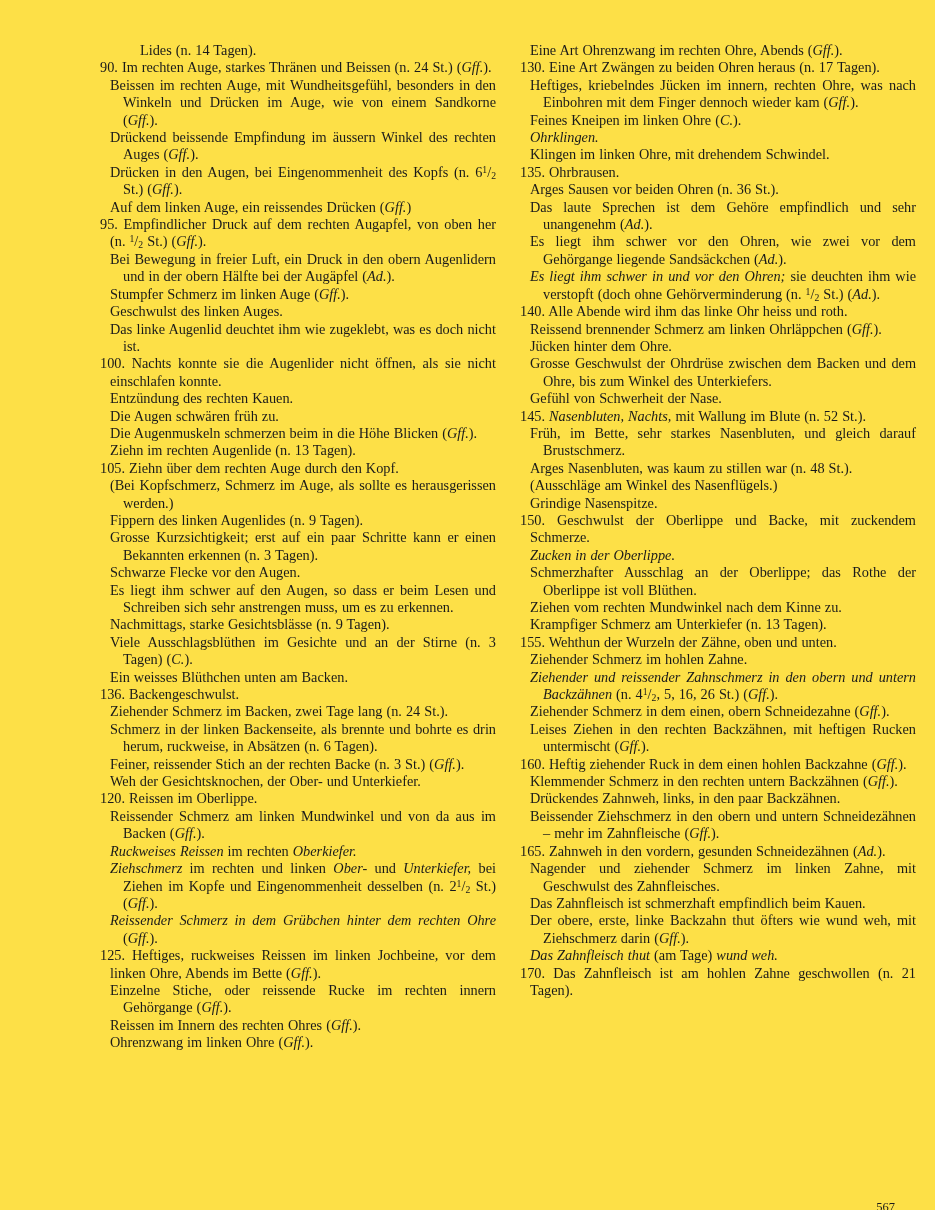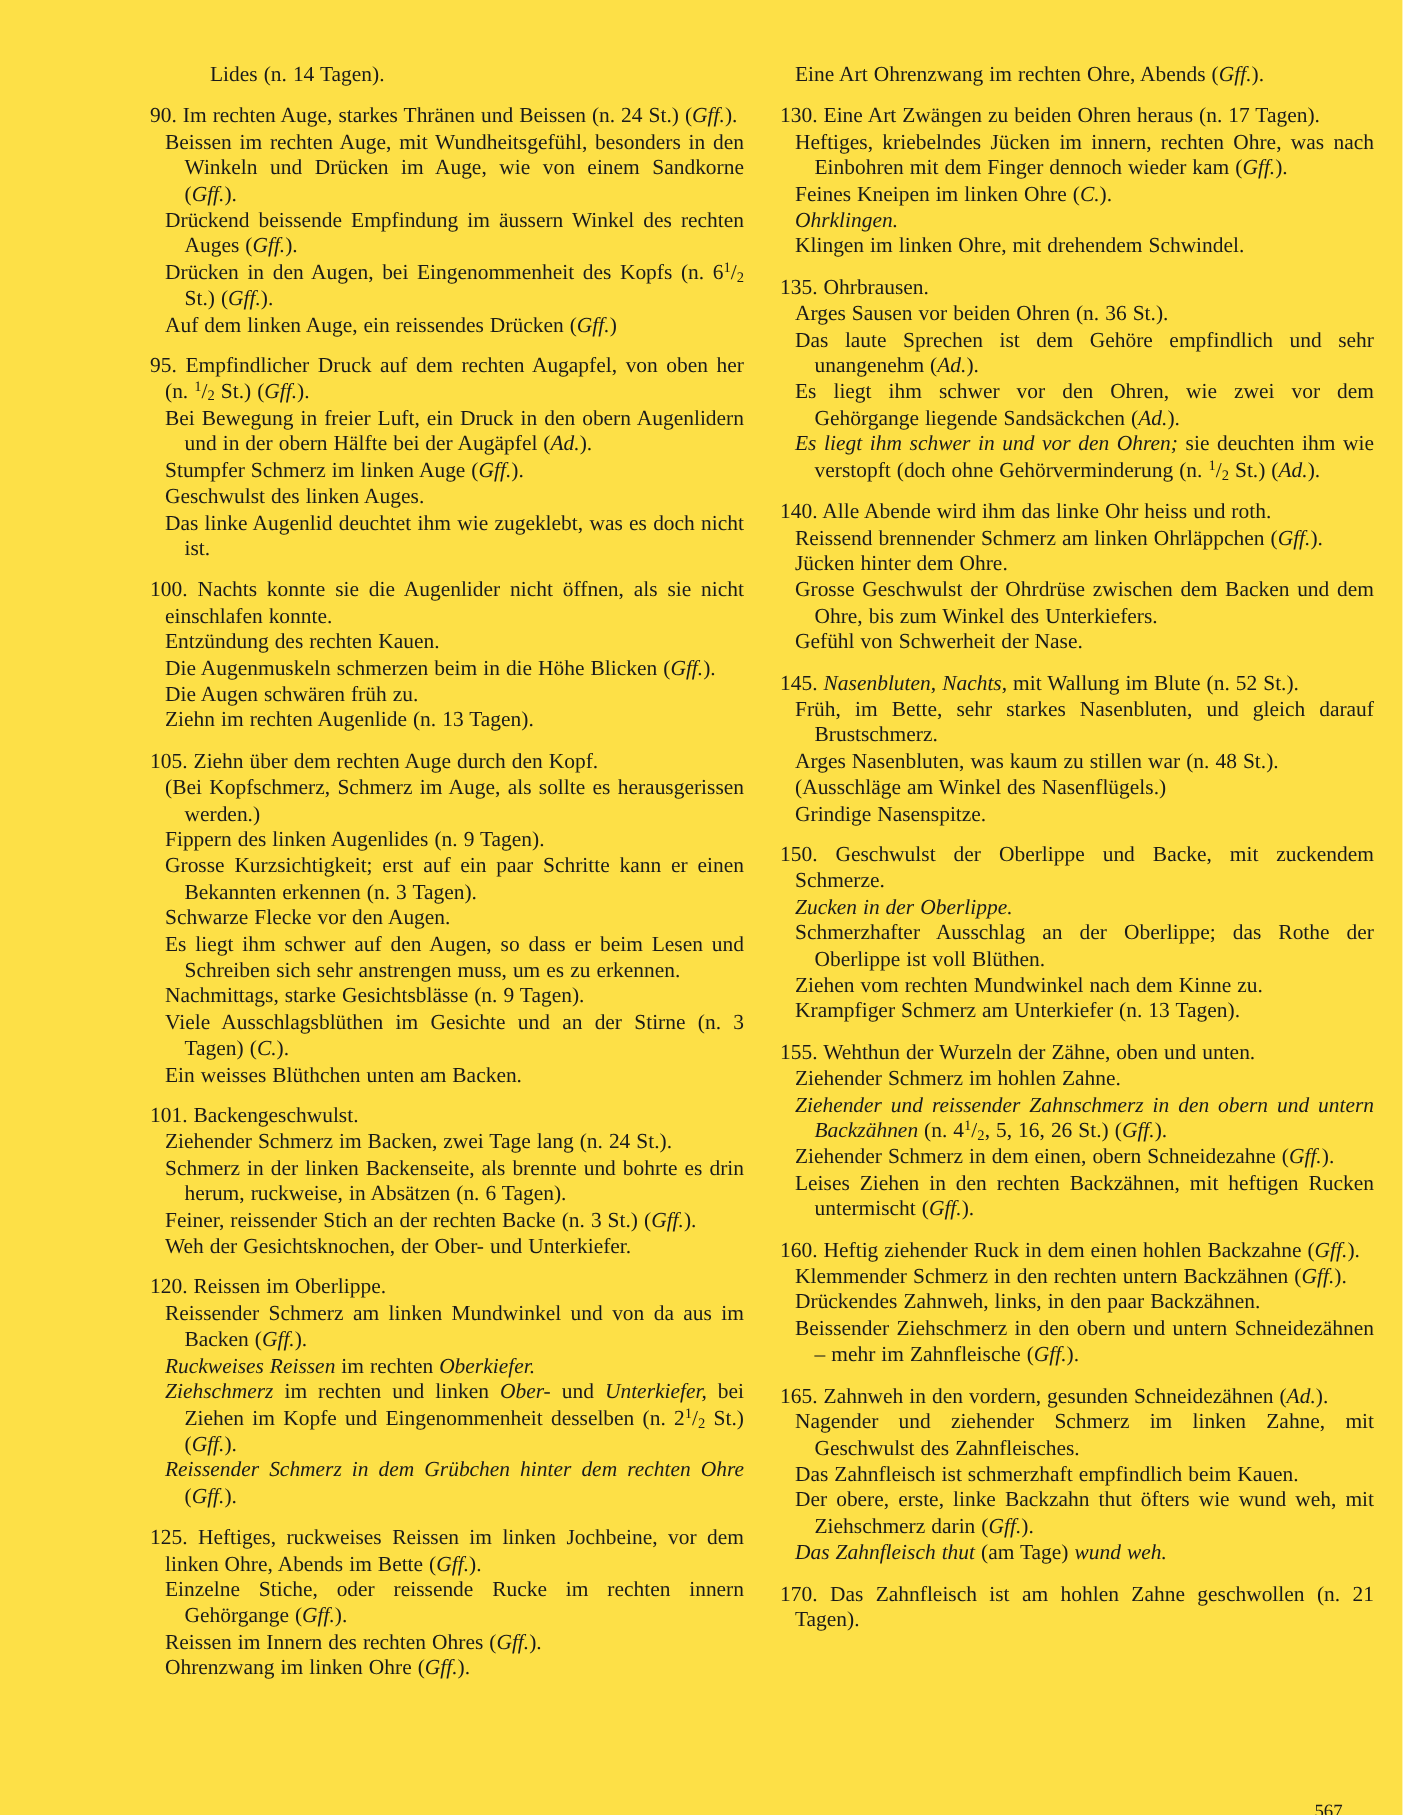--- a/index.html
+++ b/index.html
@@ -37,7 +37,6 @@
   .entry.numbered {
     padding-left: 10px;
     text-indent: -10px;
-    margin-top: 10px;
   }
   .entry.sub {
     padding-left: 23px;

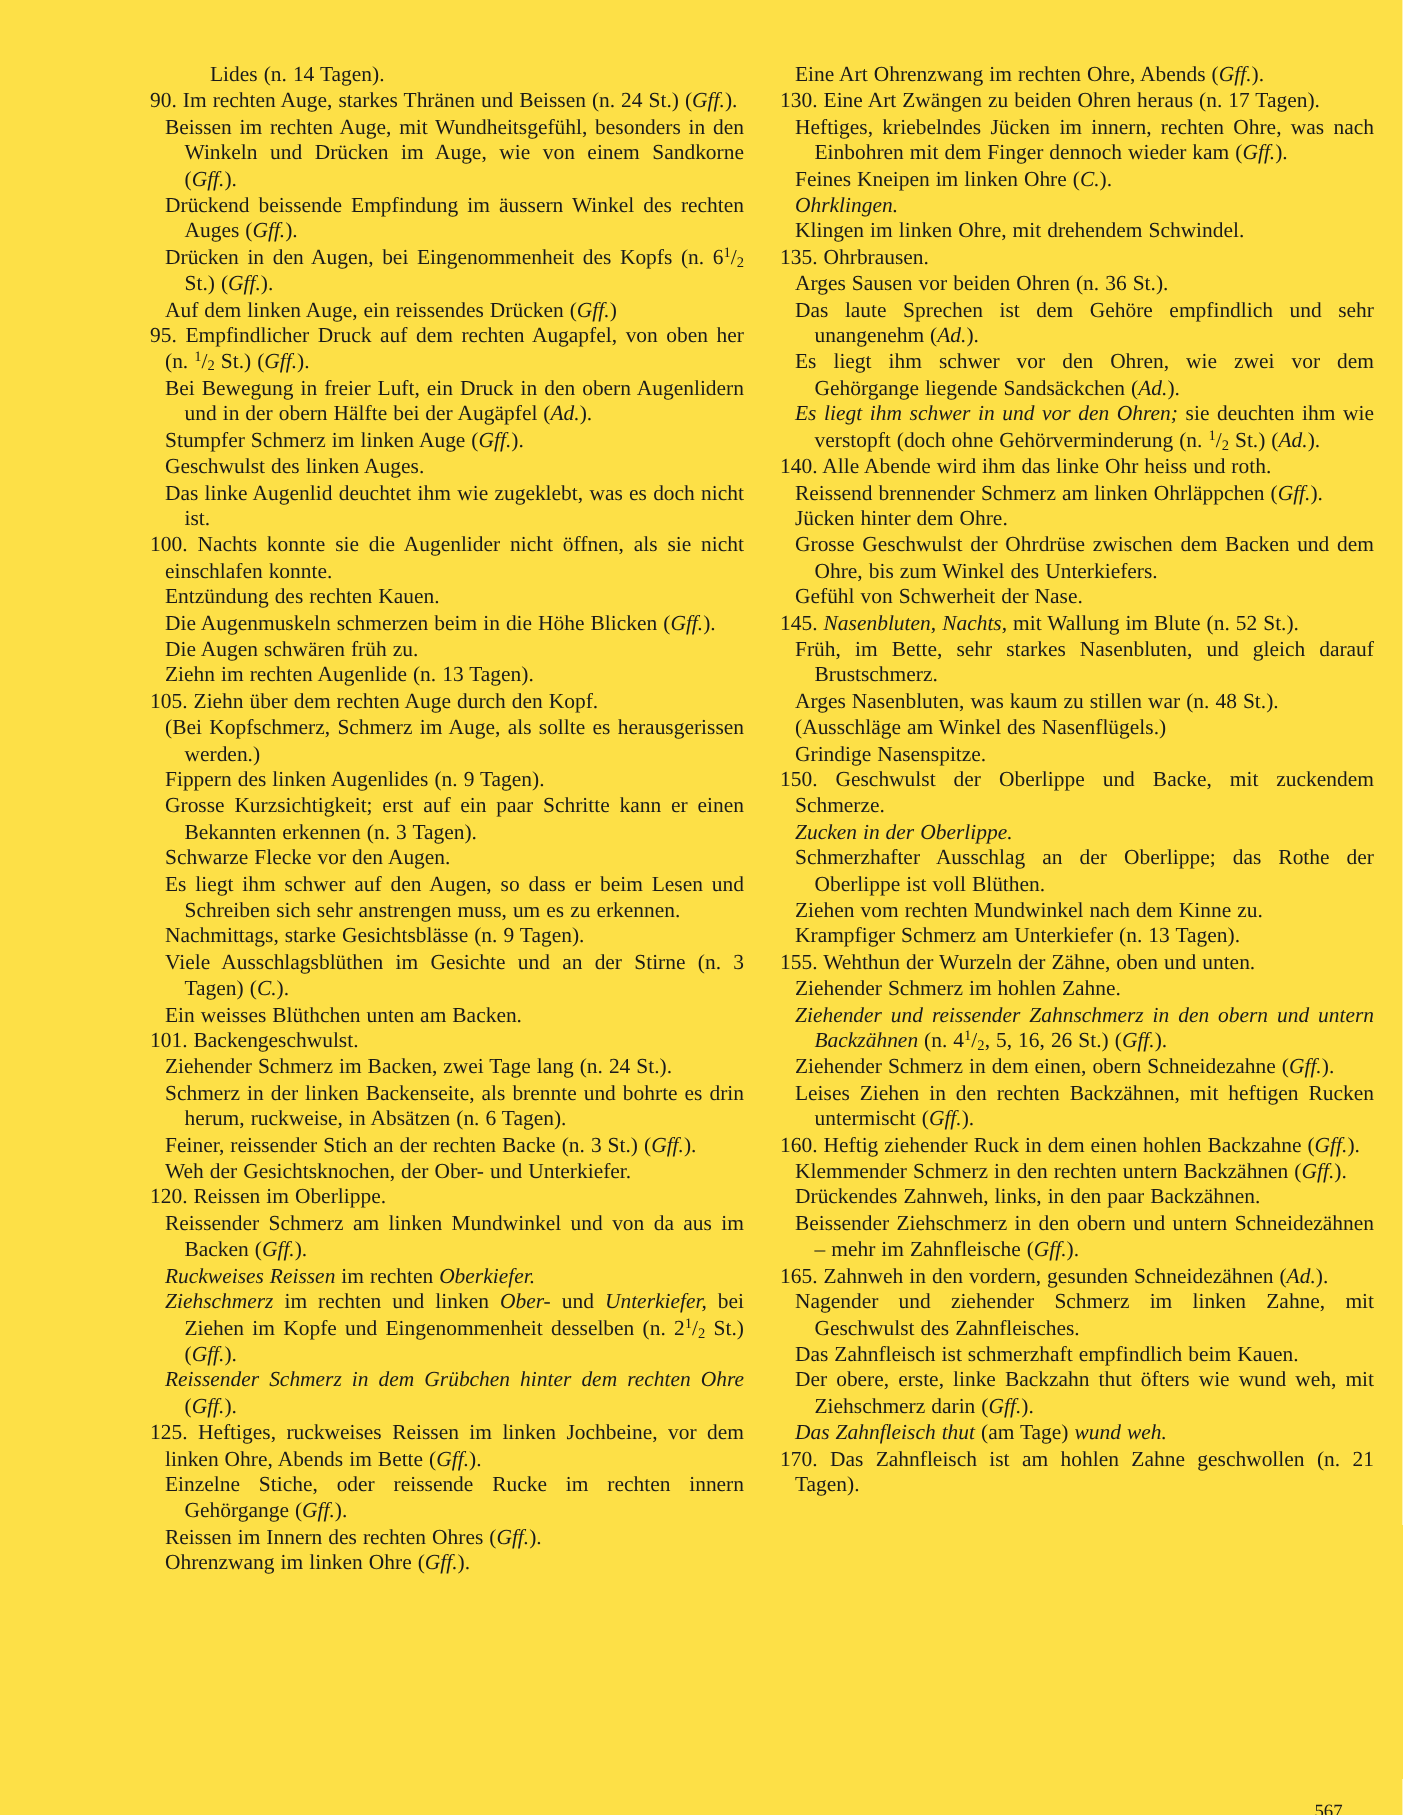--- a/index.html
+++ b/index.html
@@ -88,8 +88,8 @@
         <p class="entry sub"><span class="txt">Das linke Augenlid deuchtet ihm wie zugeklebt, was es doch nicht ist.</span></p>
         <p class="entry numbered"><span class="num">100. </span><span class="txt">Nachts konnte sie die Augenlider nicht öffnen, als sie nicht einschlafen konnte.</span></p>
         <p class="entry sub"><span class="txt">Entzündung des rechten Kauen.</span></p>
+        <p class="entry sub"><span class="txt">Die Augen schwären früh zu.</span></p>
         <p class="entry sub"><span class="txt">Die Augenmuskeln schmerzen beim in die Höhe Blicken (<i>Gff.</i>).</span></p>
-        <p class="entry sub"><span class="txt">Die Augen schwären früh zu.</span></p>
         <p class="entry sub"><span class="txt">Ziehn im rechten Augenlide (n. 13 Tagen).</span></p>
         <p class="entry numbered"><span class="num">105. </span><span class="txt">Ziehn über dem rechten Auge durch den Kopf.</span></p>
         <p class="entry sub"><span class="txt">(Bei Kopfschmerz, Schmerz im Auge, als sollte es herausgerissen werden.)</span></p>

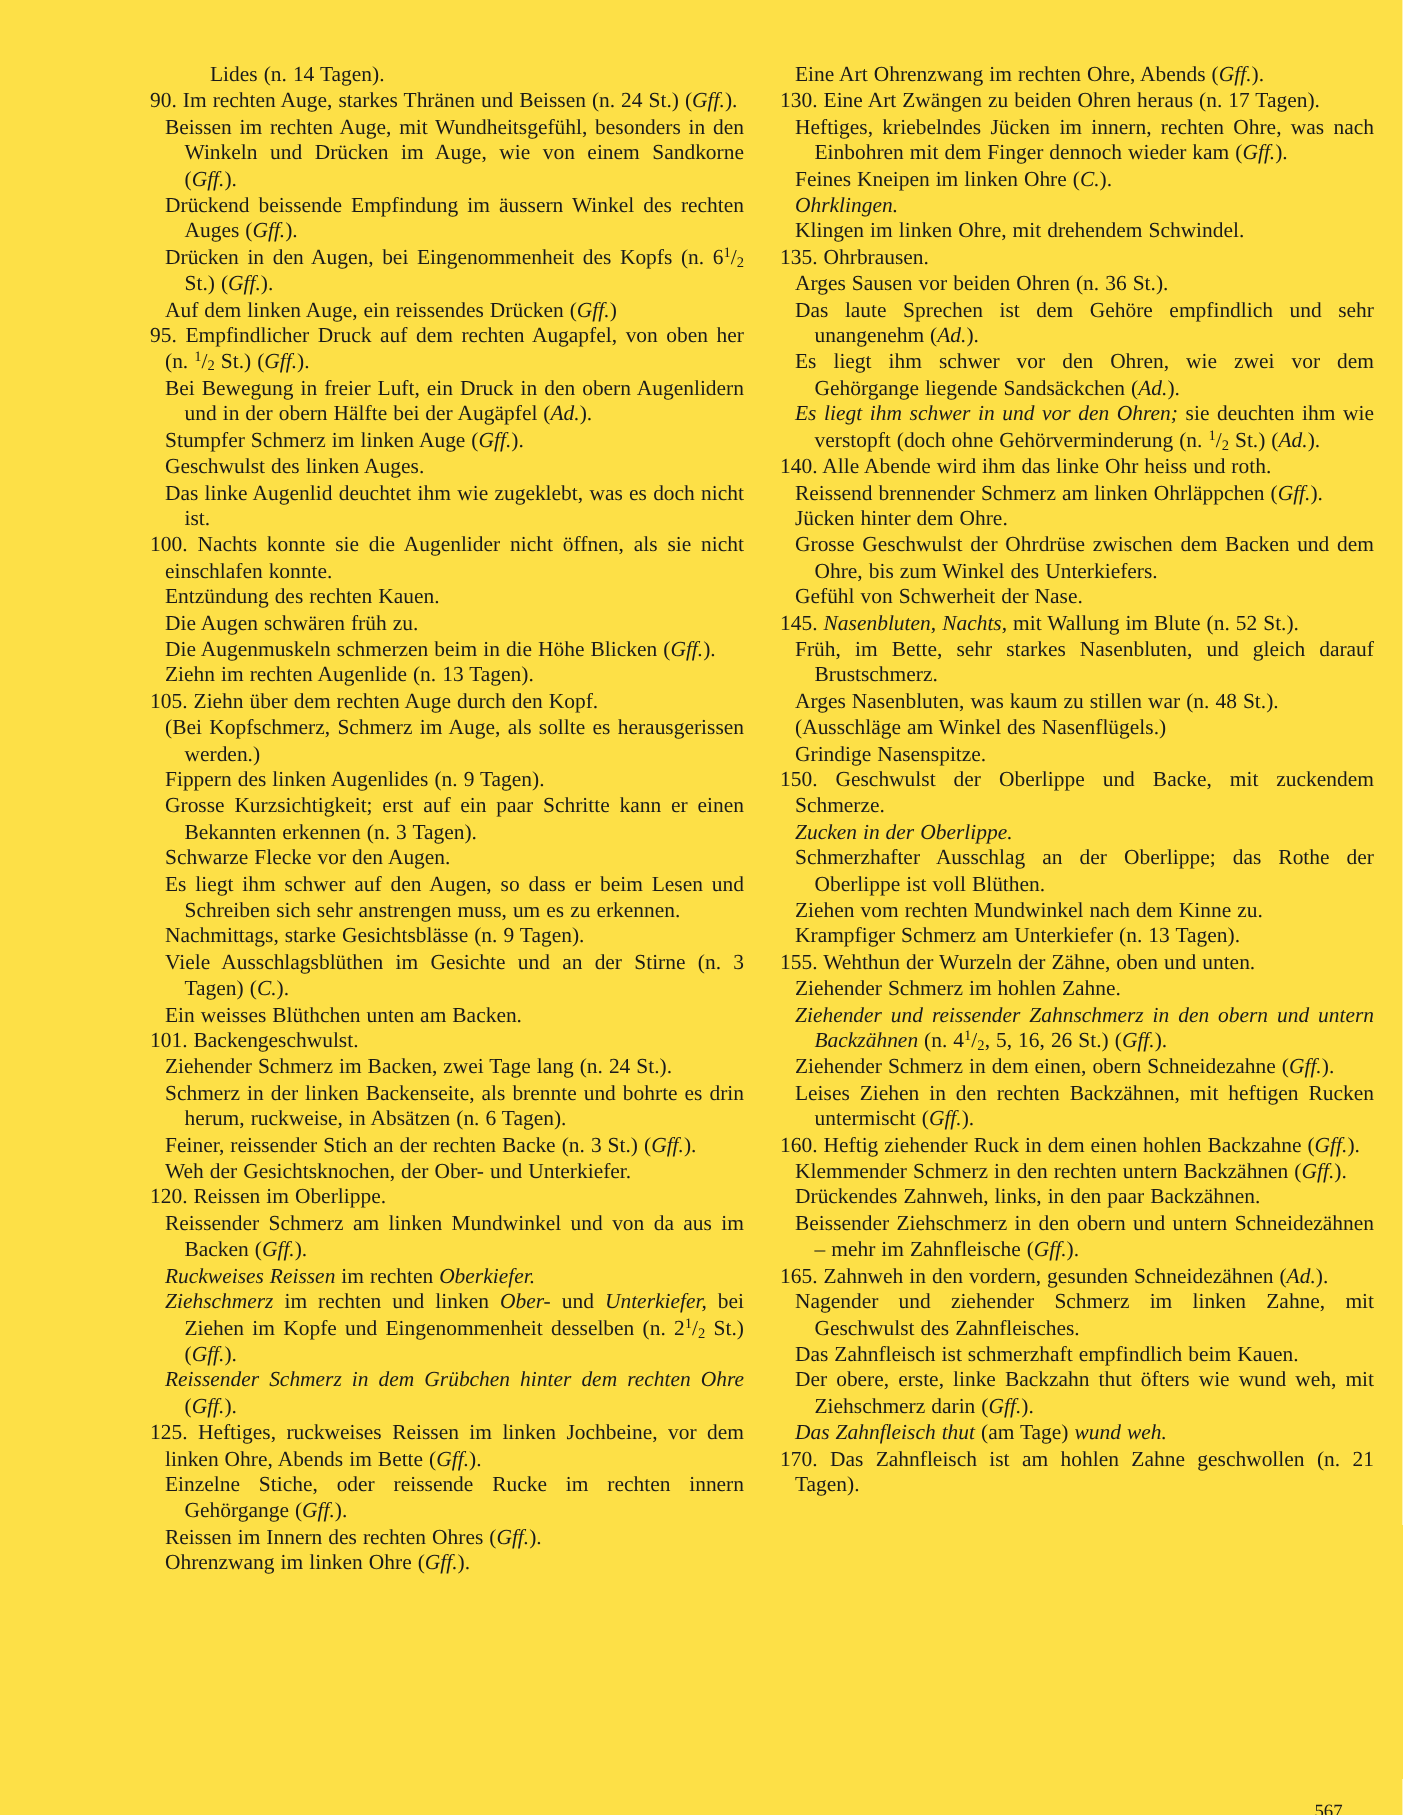--- a/index.html
+++ b/index.html
@@ -100,7 +100,7 @@
         <p class="entry sub"><span class="txt">Nachmittags, starke Gesichtsblässe (n. 9 Tagen).</span></p>
         <p class="entry sub"><span class="txt">Viele Ausschlagsblüthen im Gesichte und an der Stirne (n. 3 Tagen) (<i>C.</i>).</span></p>
         <p class="entry sub"><span class="txt">Ein weisses Blüthchen unten am Backen.</span></p>
-        <p class="entry numbered"><span class="num">101. </span><span class="txt">Backengeschwulst.</span></p>
+        <p class="entry numbered"><span class="num">136. </span><span class="txt">Backengeschwulst.</span></p>
         <p class="entry sub"><span class="txt">Ziehender Schmerz im Backen, zwei Tage lang (n. 24 St.).</span></p>
         <p class="entry sub"><span class="txt">Schmerz in der linken Backenseite, als brennte und bohrte es drin herum, ruckweise, in Absätzen (n. 6 Tagen).</span></p>
         <p class="entry sub"><span class="txt">Feiner, reissender Stich an der rechten Backe (n. 3 St.) (<i>Gff.</i>).</span></p>

